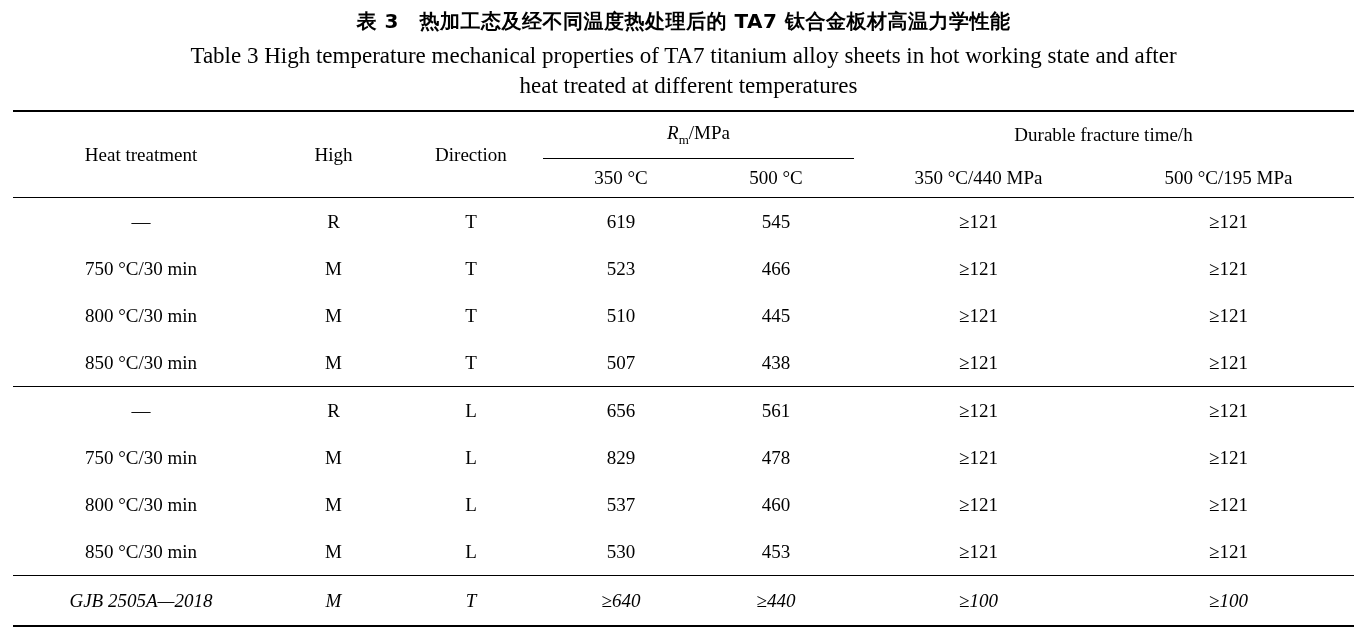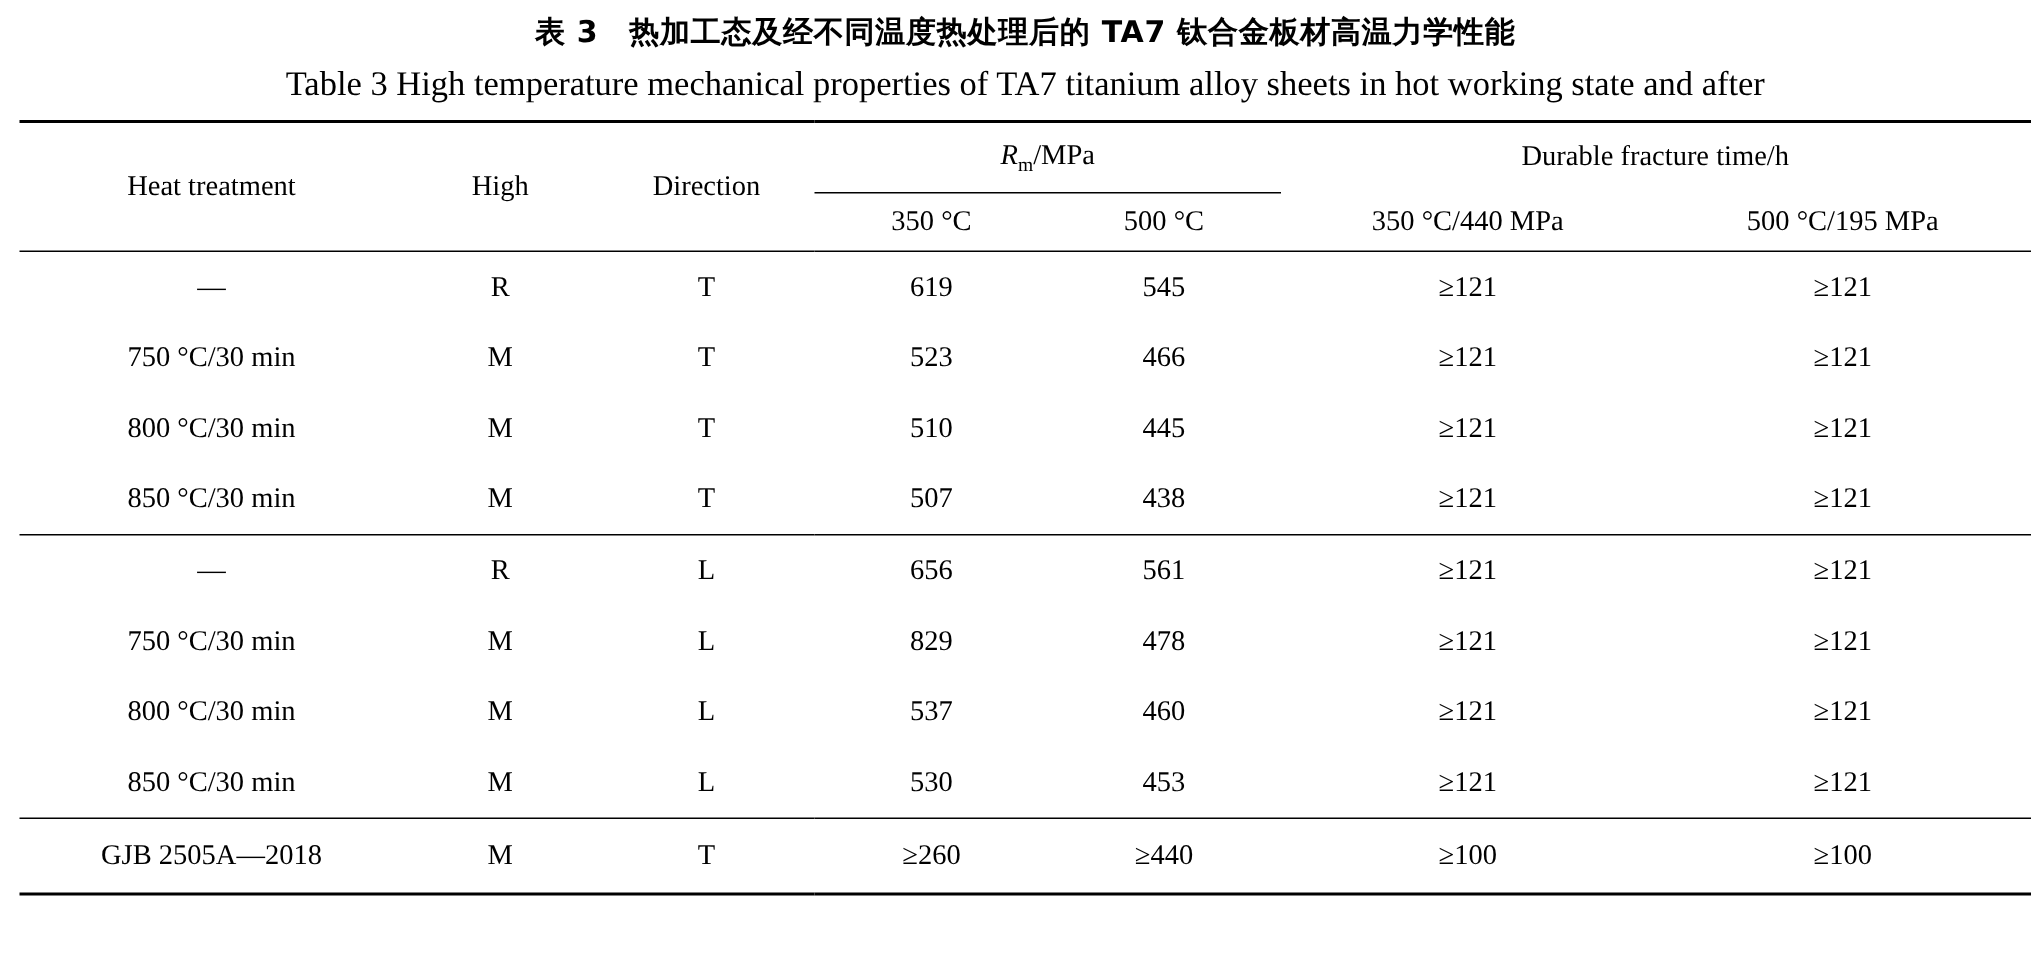--- a/index.html
+++ b/index.html
@@ -105,6 +105,7 @@
 
   <div class="caption-en">
     <span>Table 3    High temperature mechanical properties of TA7 titanium alloy sheets in hot working state and after</span>
+    <span class="line2">heat treated at different temperatures</span>
   </div>
 
   <table class="tbl">

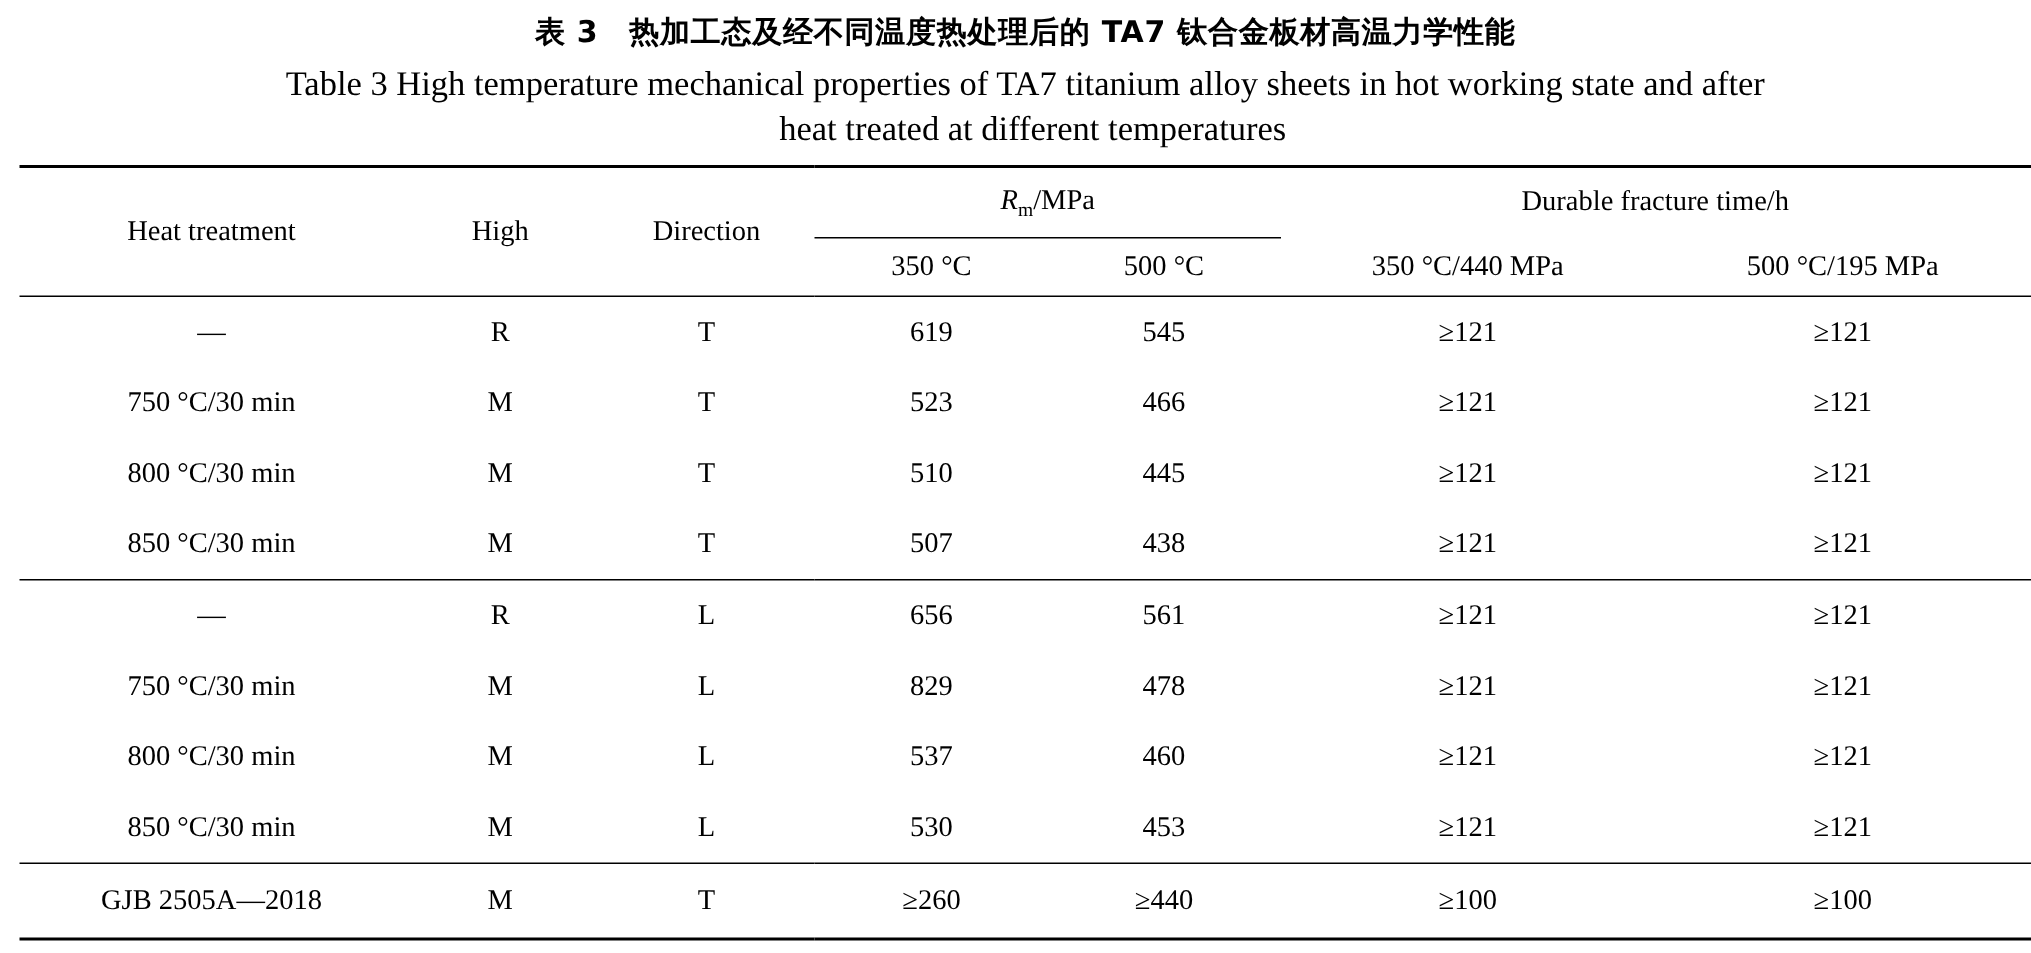--- a/index.html
+++ b/index.html
@@ -68,6 +68,7 @@
   }
   tr.lastrow td {
     height: 49px;
+    font-style: italic;
   }
   .bt-thick {
     border-top: 2.5px solid #000;

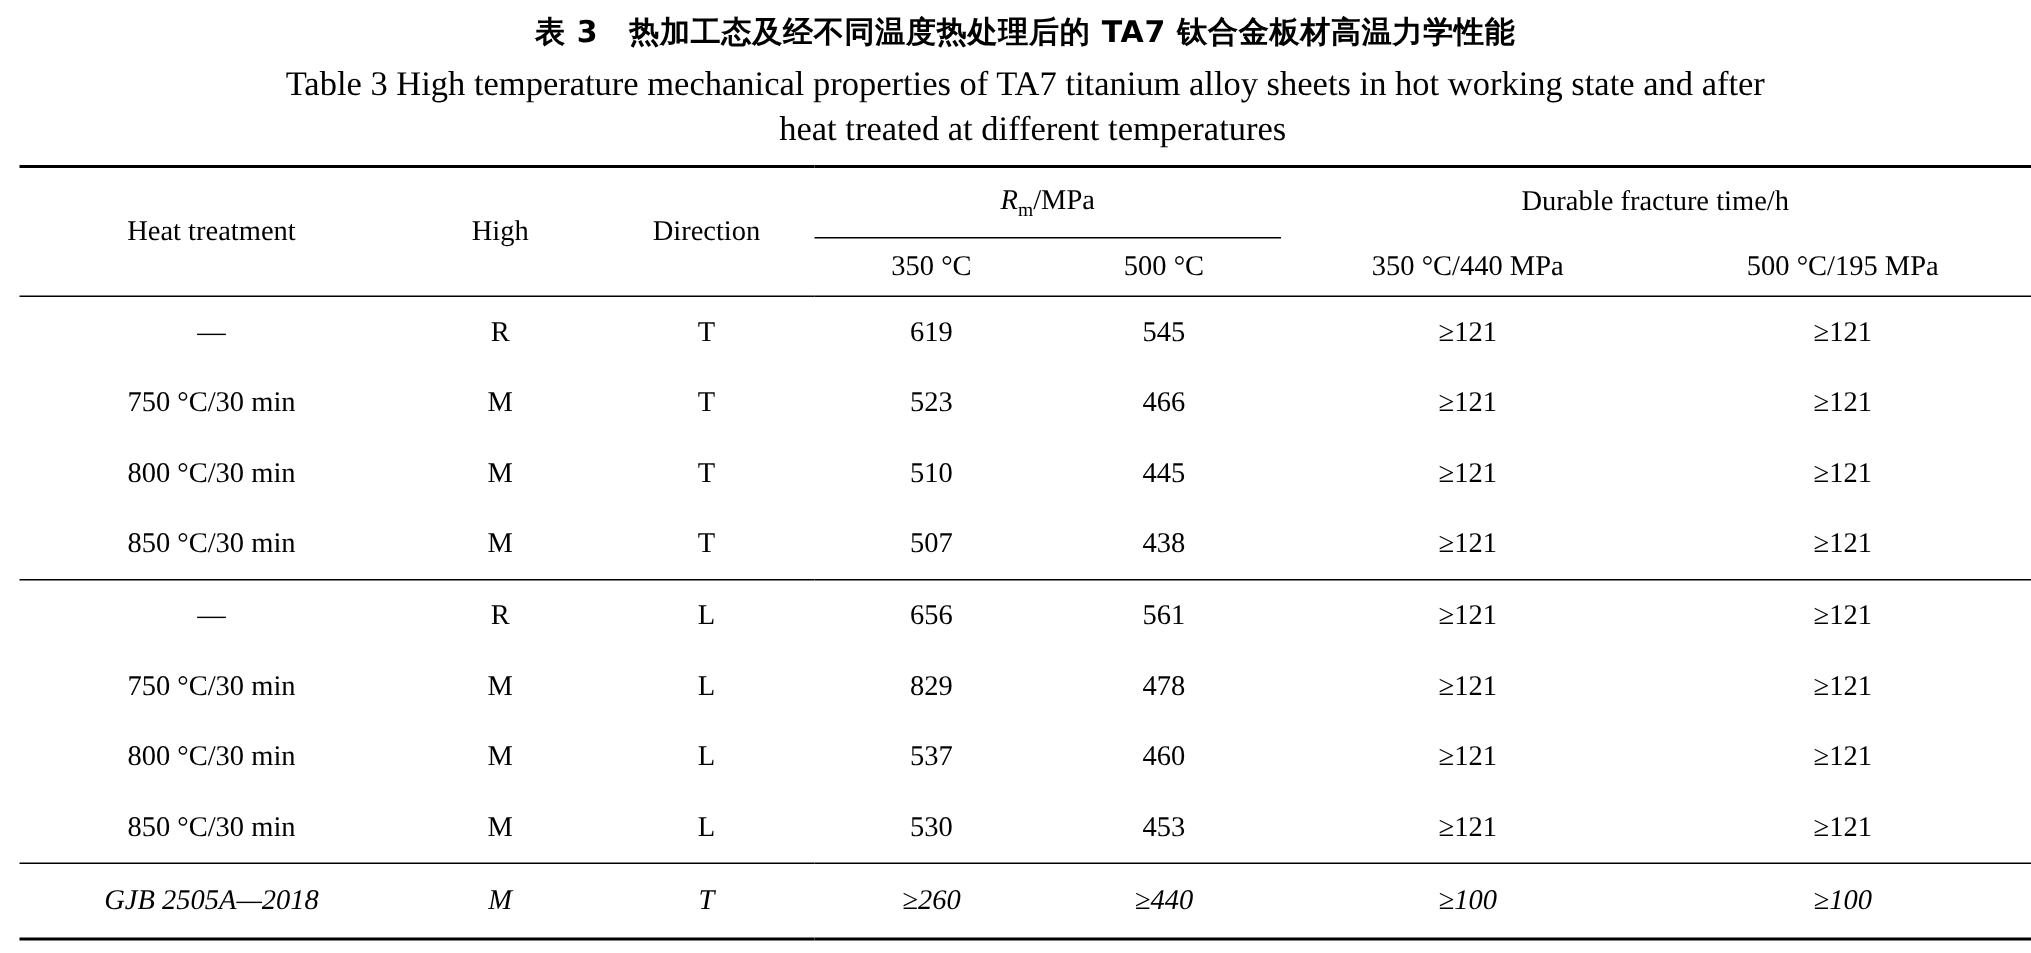--- a/index.html
+++ b/index.html
@@ -213,7 +213,7 @@
         <td class="bb-thick">GJB 2505A—2018</td>
         <td class="bb-thick">M</td>
         <td class="bb-thick">T</td>
-        <td class="bb-thick">≥260</td>
+        <td class="bb-thick">≥640</td>
         <td class="bb-thick">≥440</td>
         <td class="bb-thick">≥100</td>
         <td class="bb-thick">≥100</td>

